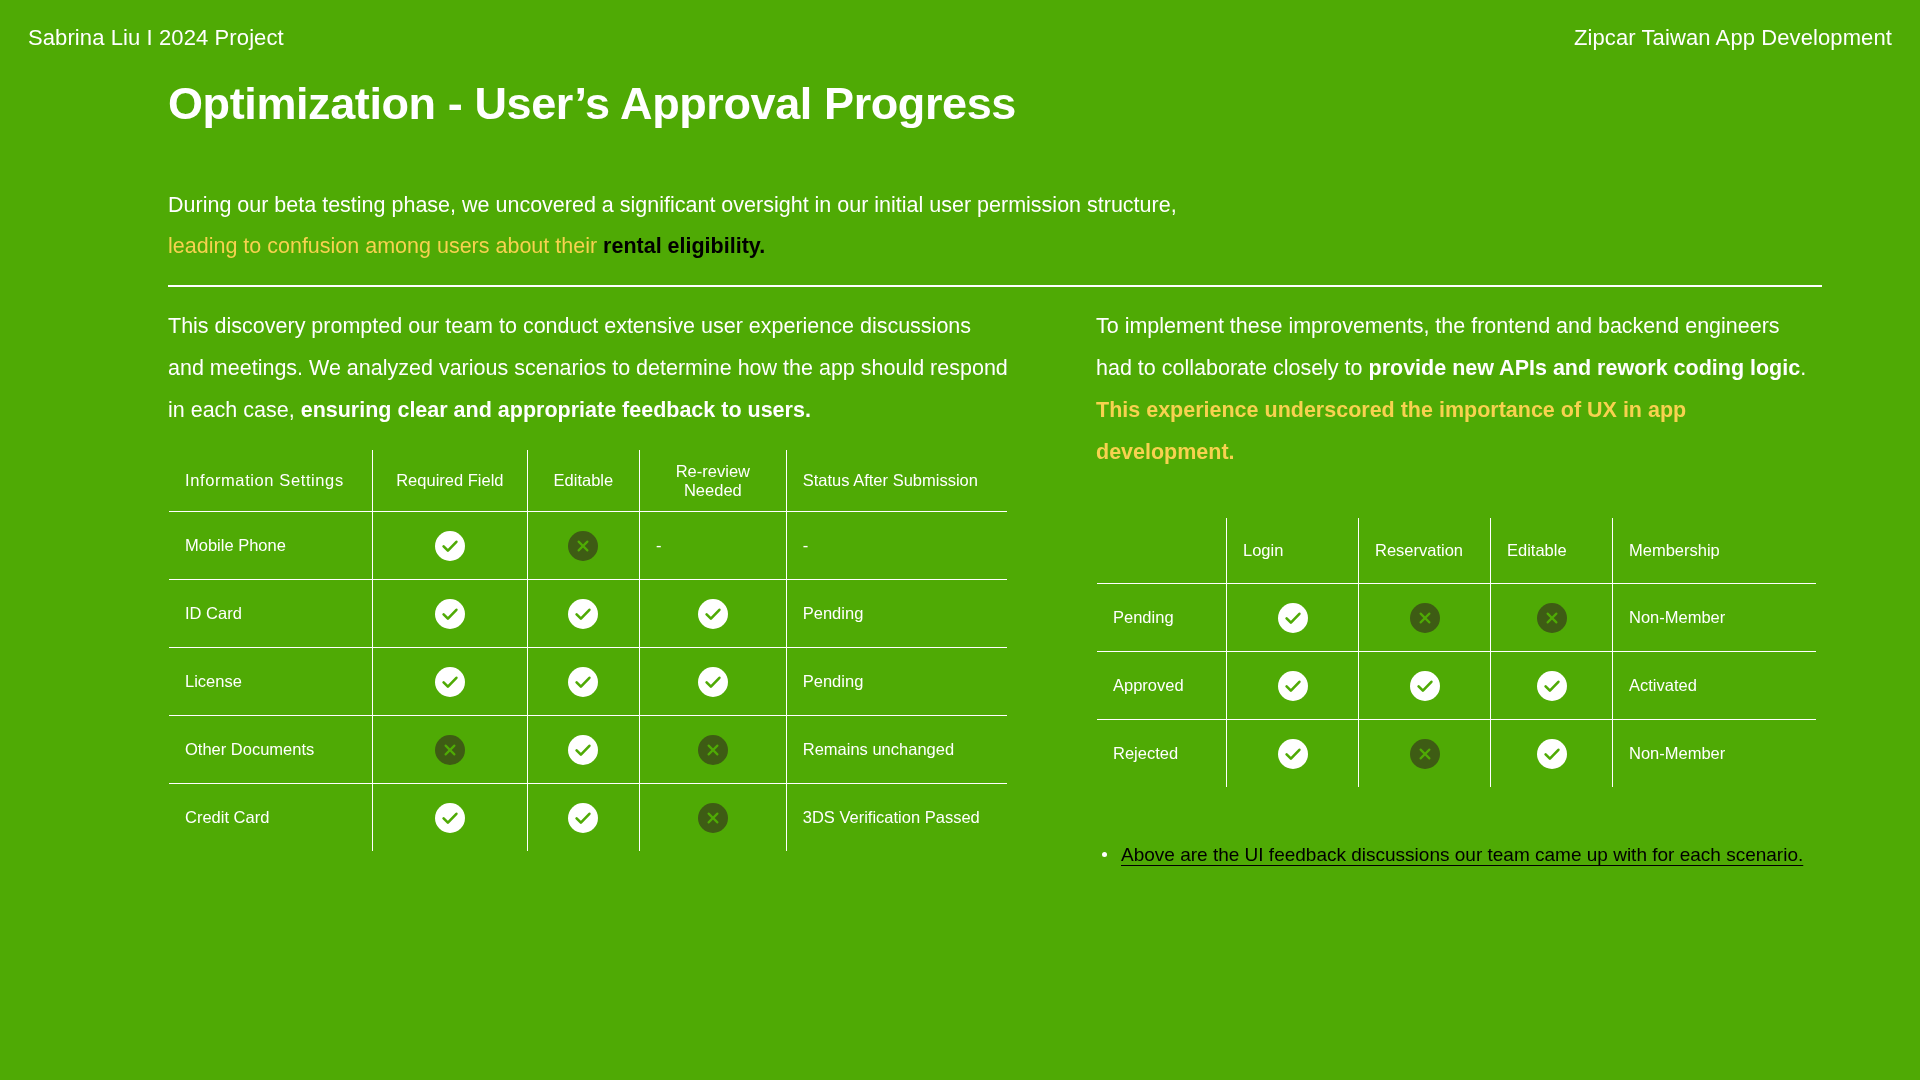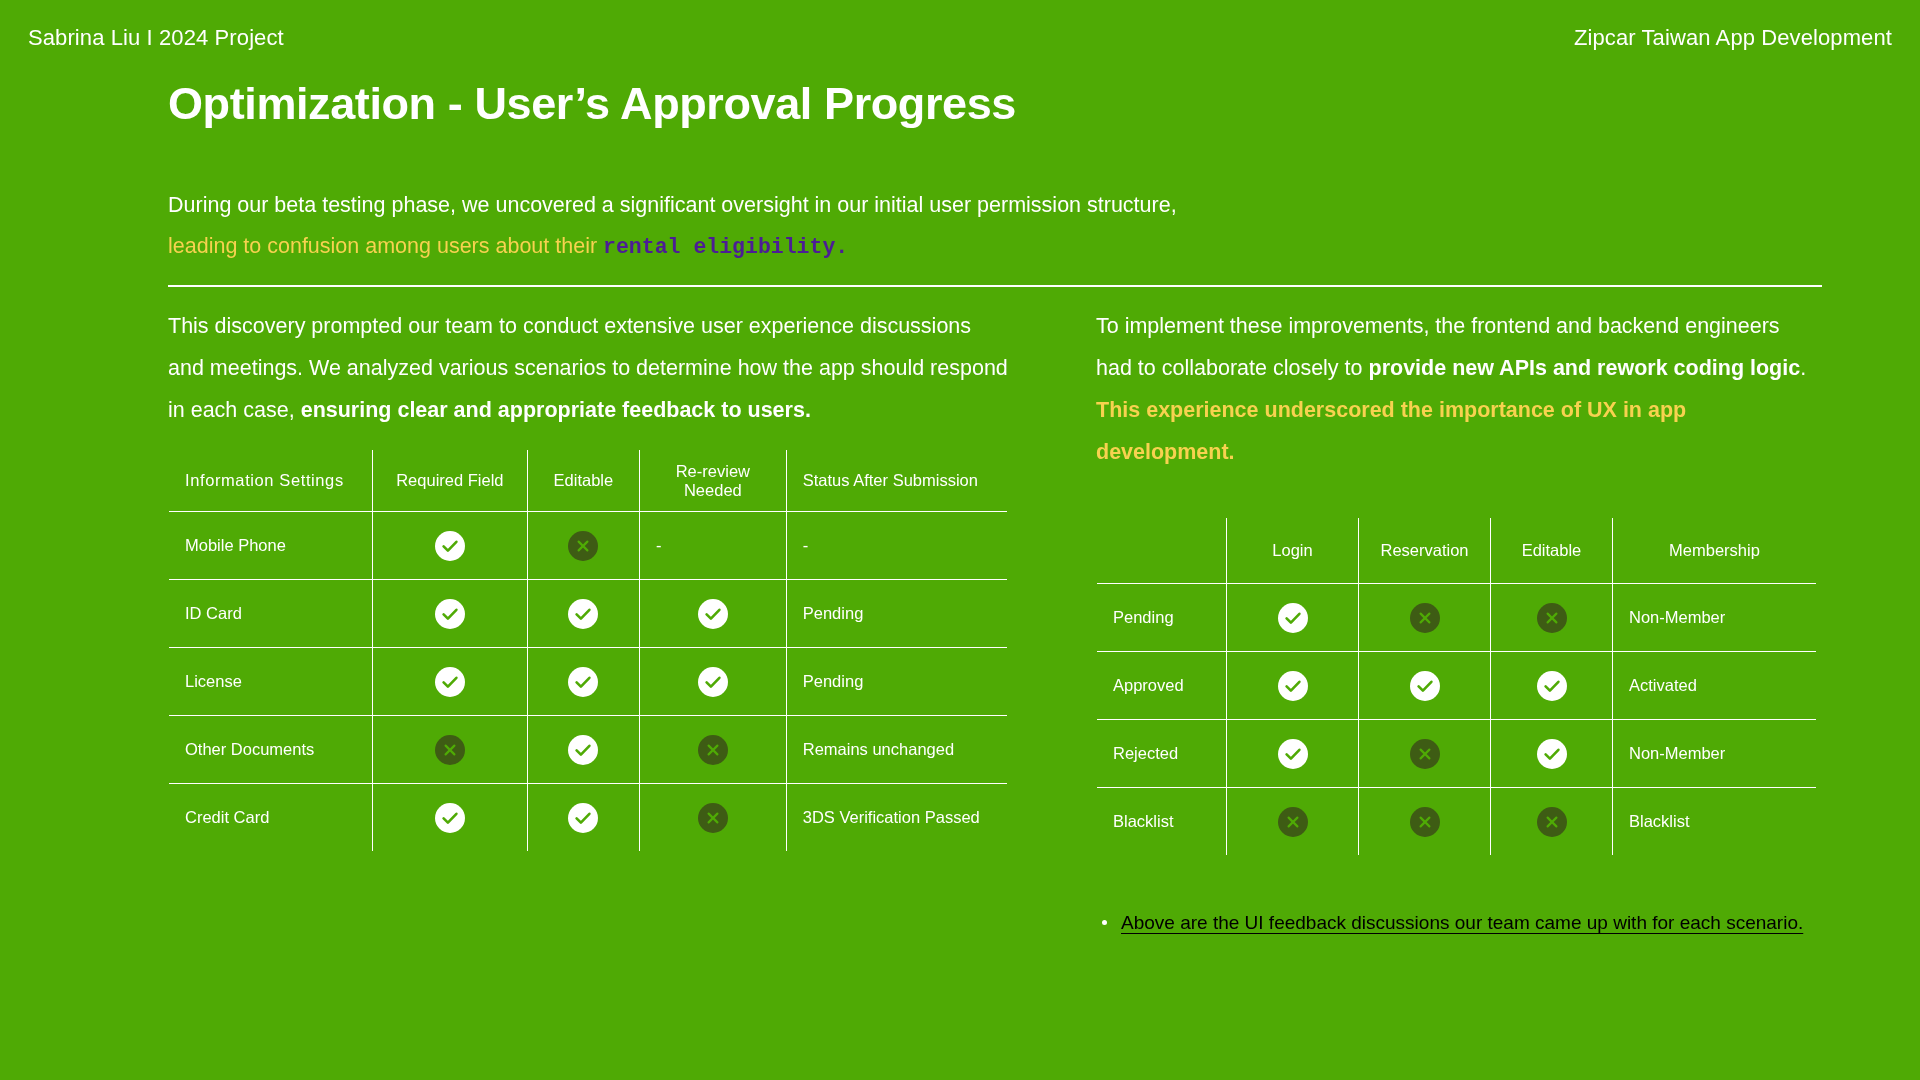--- a/index.html
+++ b/index.html
@@ -65,7 +65,7 @@
     white-space: nowrap;
   }
   .lead-line.accent { color: #f7d250; }
-  .lead-line.accent b { font-weight: 700; color: #4c1d95; font-family: Liberation Mono, monospace; }
+  .lead-line.accent b { font-weight: 700; color: #000000; }
 
   
   .divider {

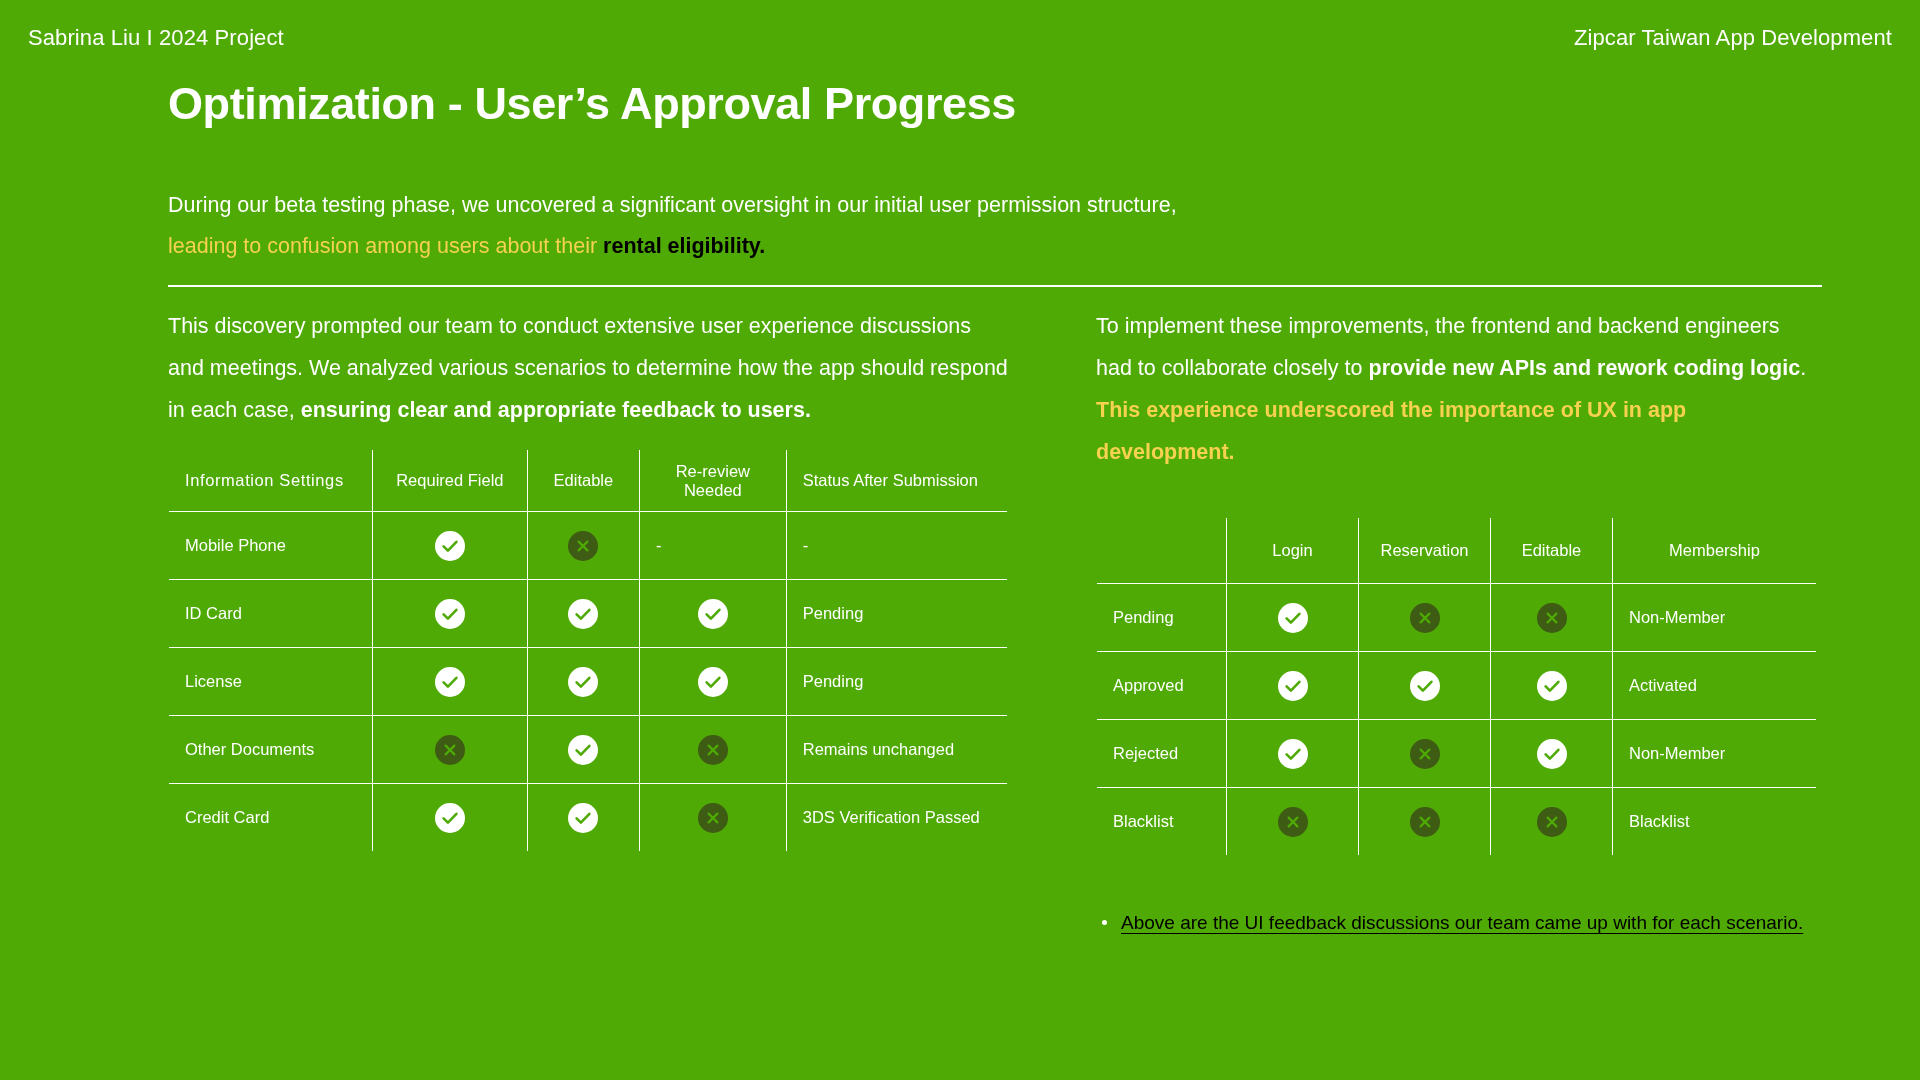--- a/index.html
+++ b/index.html
@@ -154,7 +154,6 @@
     height: 66px;
     font-size: 16.5px;
     padding: 0 16px;
-    text-align: center;
   }
   .table-right th:first-child { text-align: left; }
   .table-right td {

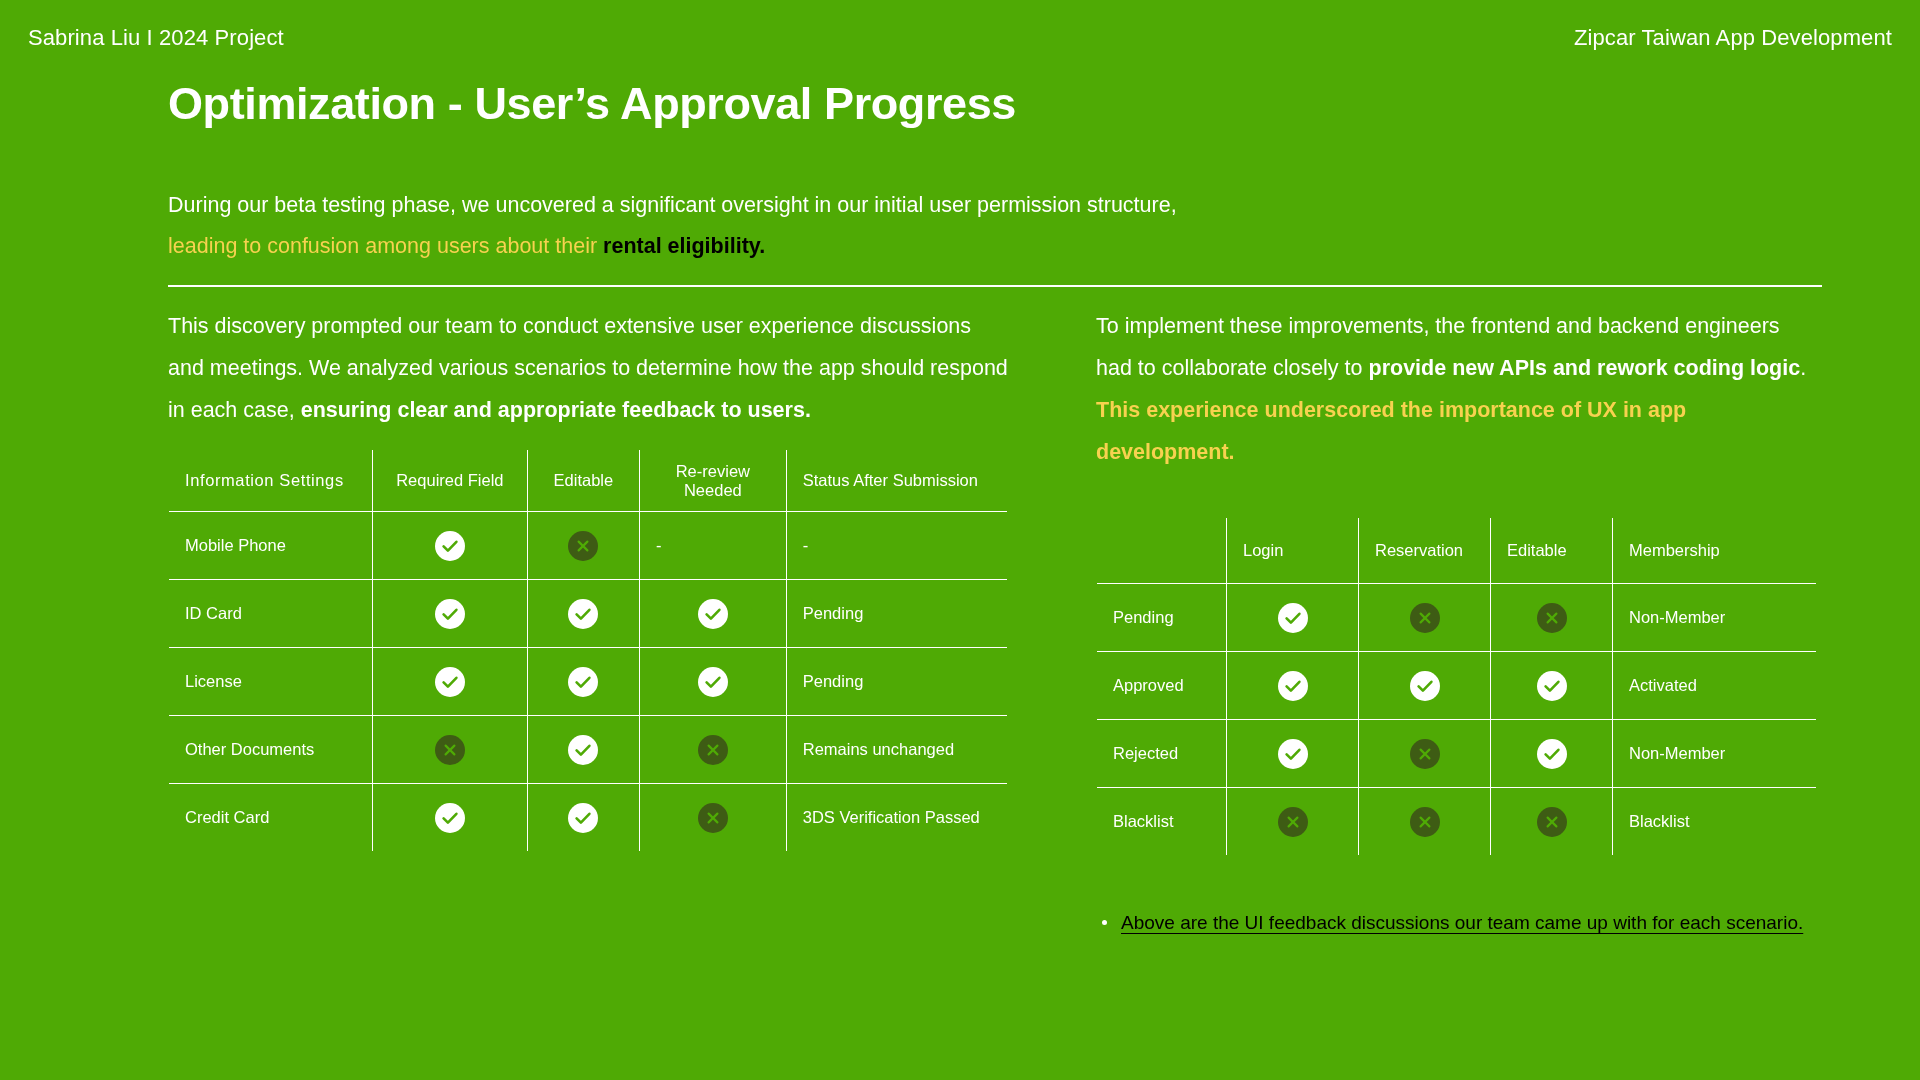--- a/index.html
+++ b/index.html
@@ -369,19 +369,6 @@
                 </svg></span></td>
             <td class="r-mem">Non-Member</td>
           </tr>
-          <tr>
-            <td class="r-name">Blacklist</td>
-            <td class="r-log icon-cell"><span class="icon-no"><svg viewBox="0 0 30 30">
-                  <path d="M10.6 10.6 L19.4 19.4 M19.4 10.6 L10.6 19.4" fill="none" stroke="#4faa05" stroke-width="2.2" stroke-linecap="round"></path>
-                </svg></span></td>
-            <td class="r-res icon-cell"><span class="icon-no"><svg viewBox="0 0 30 30">
-                  <path d="M10.6 10.6 L19.4 19.4 M19.4 10.6 L10.6 19.4" fill="none" stroke="#4faa05" stroke-width="2.2" stroke-linecap="round"></path>
-                </svg></span></td>
-            <td class="r-edit icon-cell"><span class="icon-no"><svg viewBox="0 0 30 30">
-                  <path d="M10.6 10.6 L19.4 19.4 M19.4 10.6 L10.6 19.4" fill="none" stroke="#4faa05" stroke-width="2.2" stroke-linecap="round"></path>
-                </svg></span></td>
-            <td class="r-mem">Blacklist</td>
-          </tr>
         </tbody>
   </table>
   </div>

